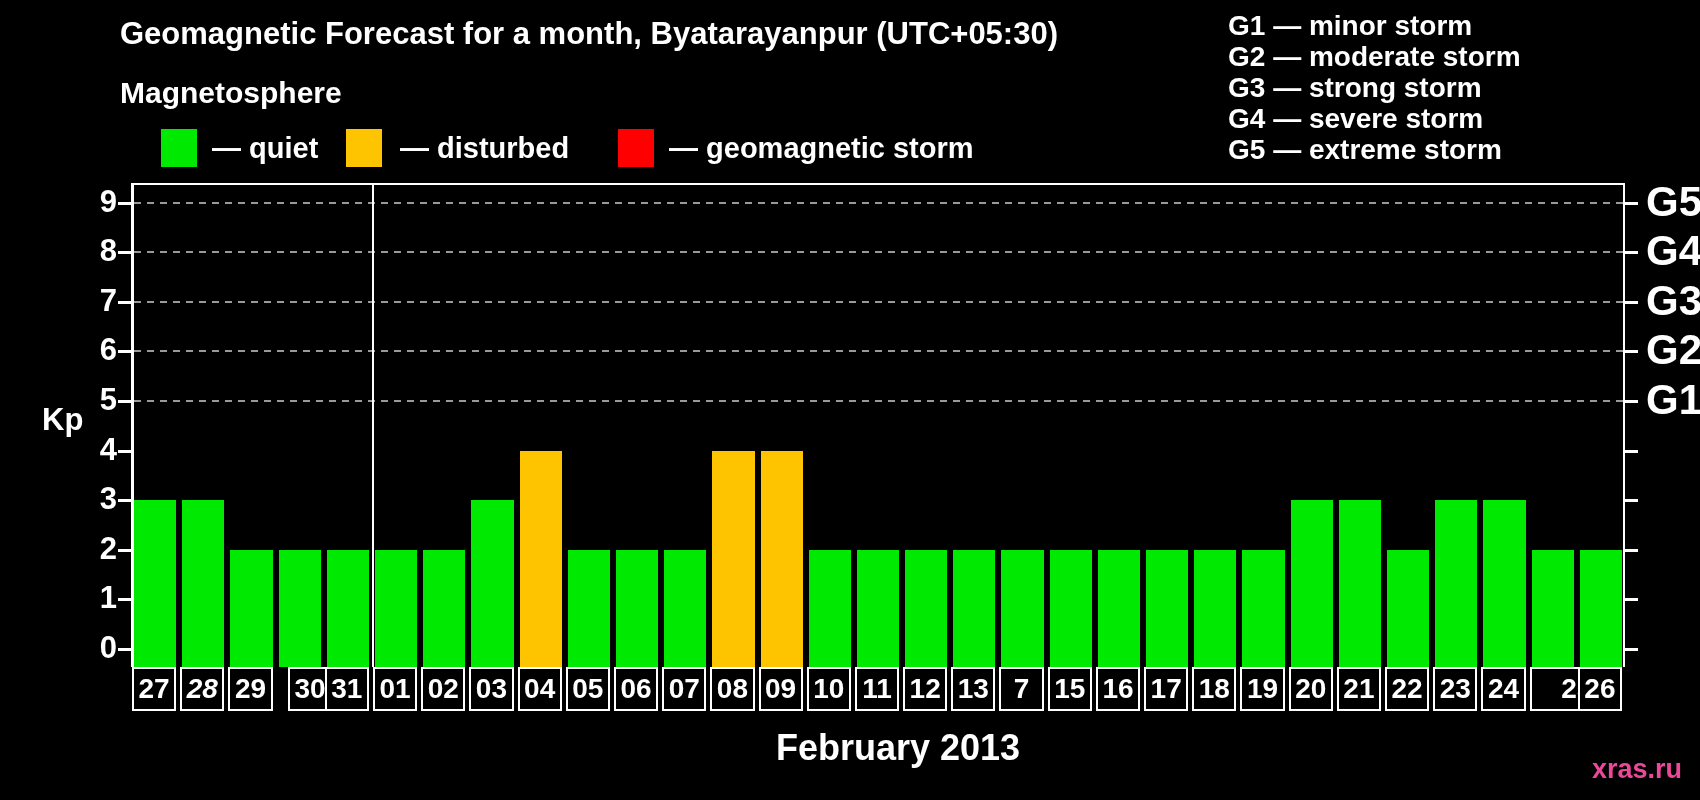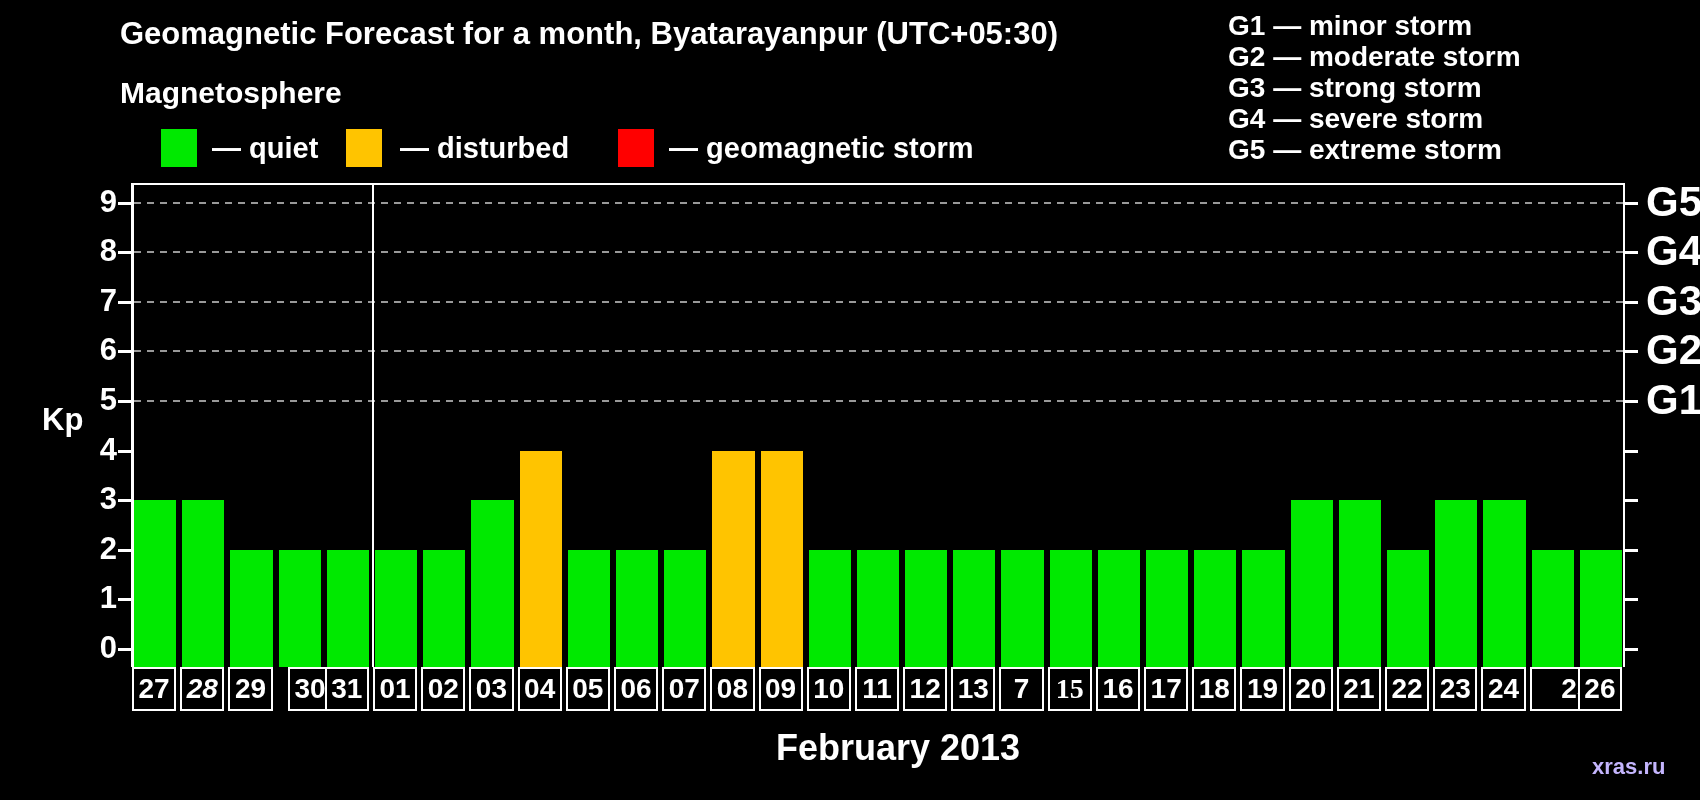--- a/index.html
+++ b/index.html
@@ -136,7 +136,7 @@
       <div class="daycell" style="left: 772.097px; width: 40.1935px;">12</div>
       <div class="daycell" style="left: 820.29px; width: 40.1935px;">13</div>
       <div class="daycell" style="left: 868.484px; width: 40.1935px;">7</div>
-      <div class="daycell" style="left: 916.677px; width: 40.1935px; font-family: Liberation Serif, serif;">15</div>
+      <div class="daycell" style="left: 916.677px; width: 40.1935px;">15</div>
       <div class="daycell" style="left: 964.871px; width: 40.1935px;">16</div>
       <div class="daycell" style="left: 1013.06px; width: 40.1935px;">17</div>
       <div class="daycell" style="left: 1061.26px; width: 40.1935px;">18</div>

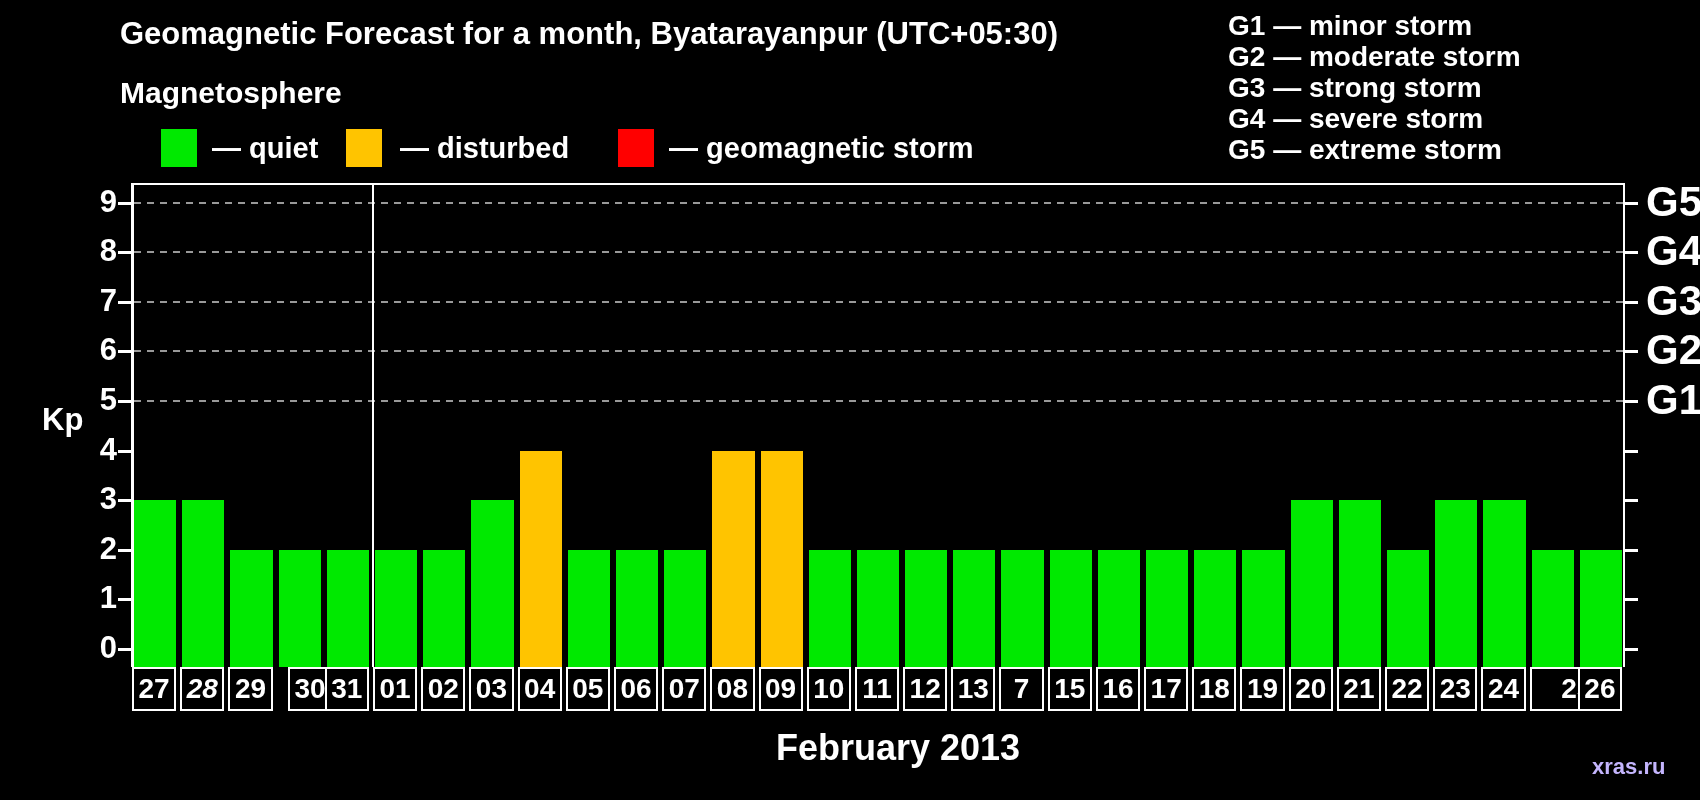--- a/index.html
+++ b/index.html
@@ -39,7 +39,7 @@
              font-size:28px; text-align:center; line-height:40px; color:#fff; }
 
   .month { position:absolute; top:727px; left:898px; transform:translateX(-50%); font-size:36px; white-space:nowrap; }
-  .watermark { position:absolute; left:1592px; top:754px; font-size:22px; color:#c4b5fd; }
+  .watermark { position:absolute; left:1592px; top:754px; font-size:27px; color:#ec4899; }
 </style>
 </head>
 <body>

